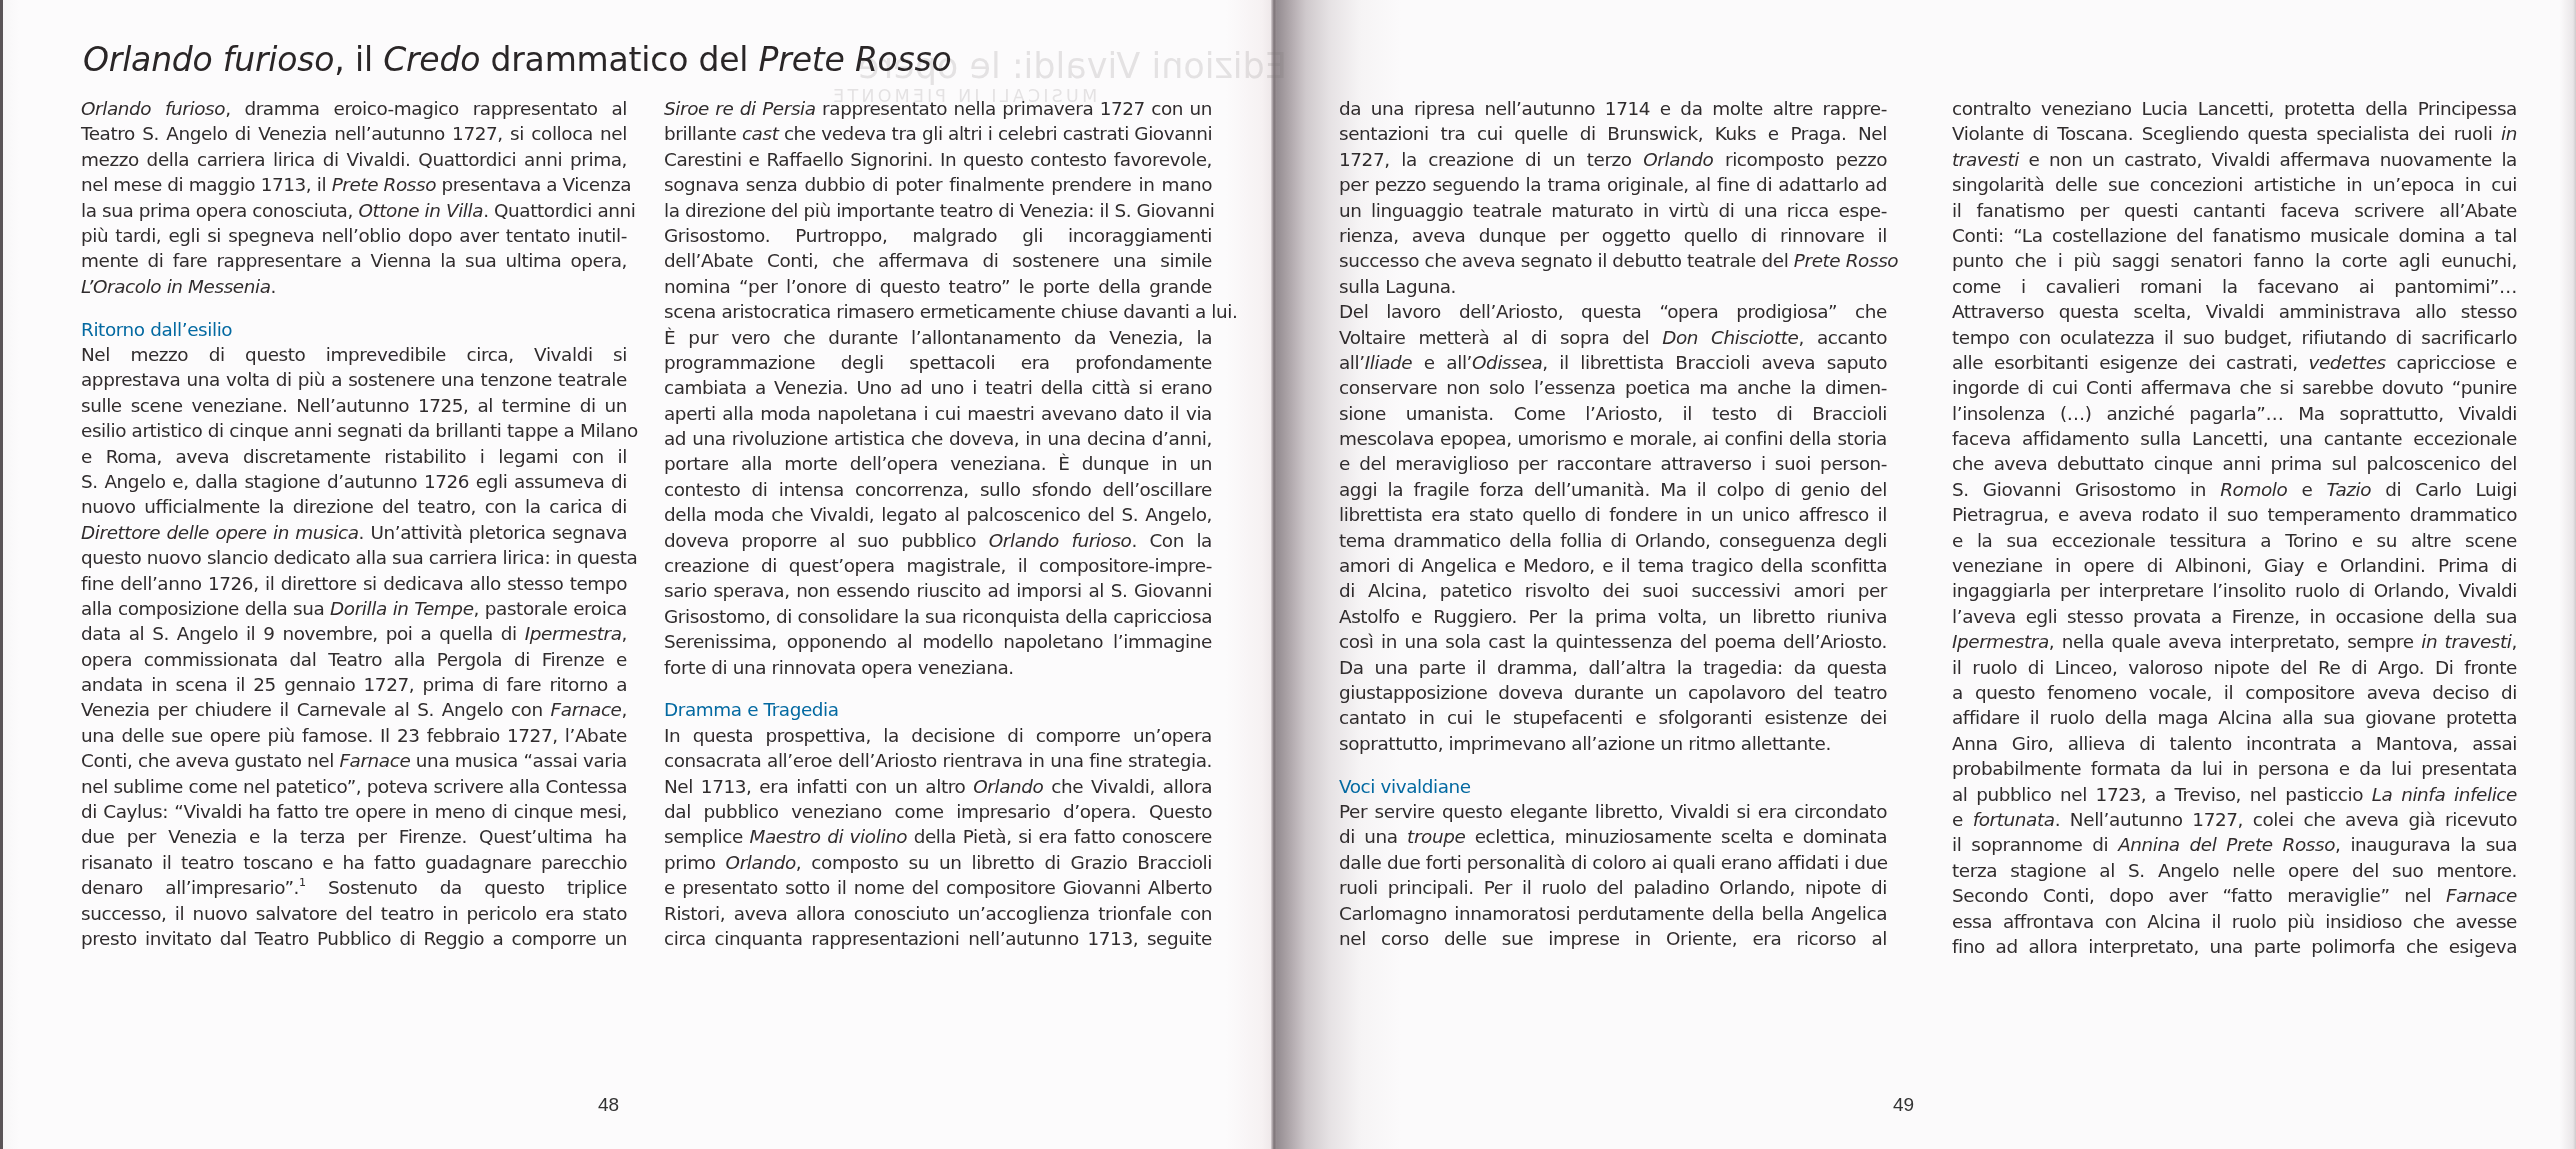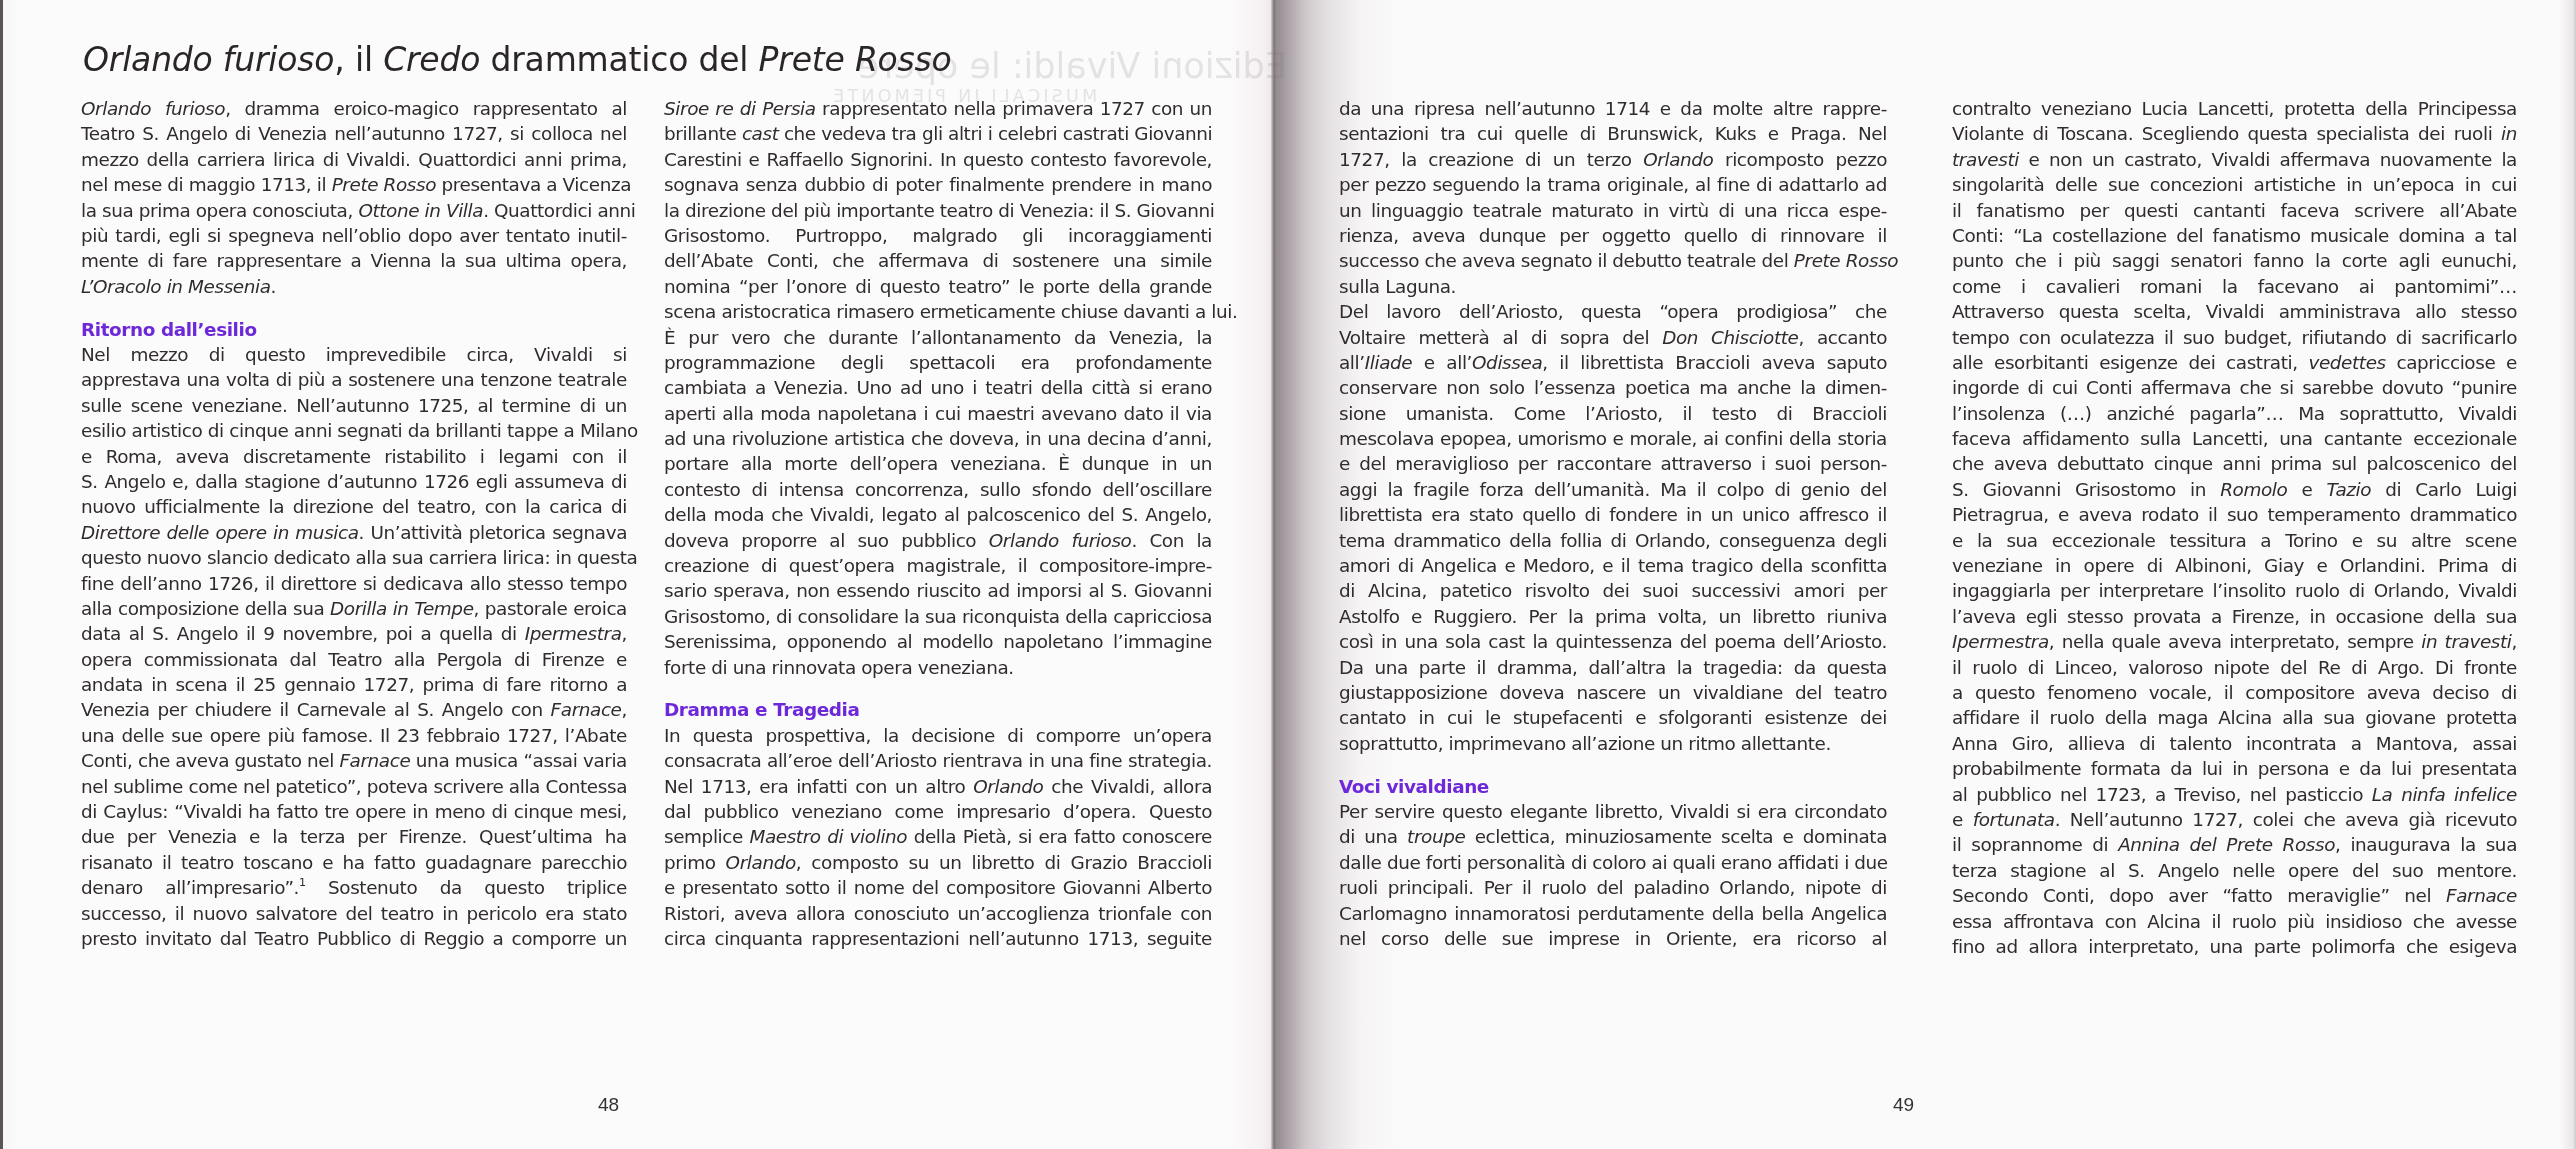--- a/index.html
+++ b/index.html
@@ -60,7 +60,7 @@
   .line.last { text-align-last: left; }
   .line i { font-style: italic; }
   .gap { display: block; height: 17.5px; }
-  .heading { display: block; height: 25.4px; font-weight: bold; color: #6d28d9; }
+  .heading { display: block; height: 25.4px; font-weight: normal; color: #0369a1; }
   sup.fn { font-size: 11px; vertical-align: top; line-height: 1; position: relative; top: 1.6px; }
 
   .page-num {

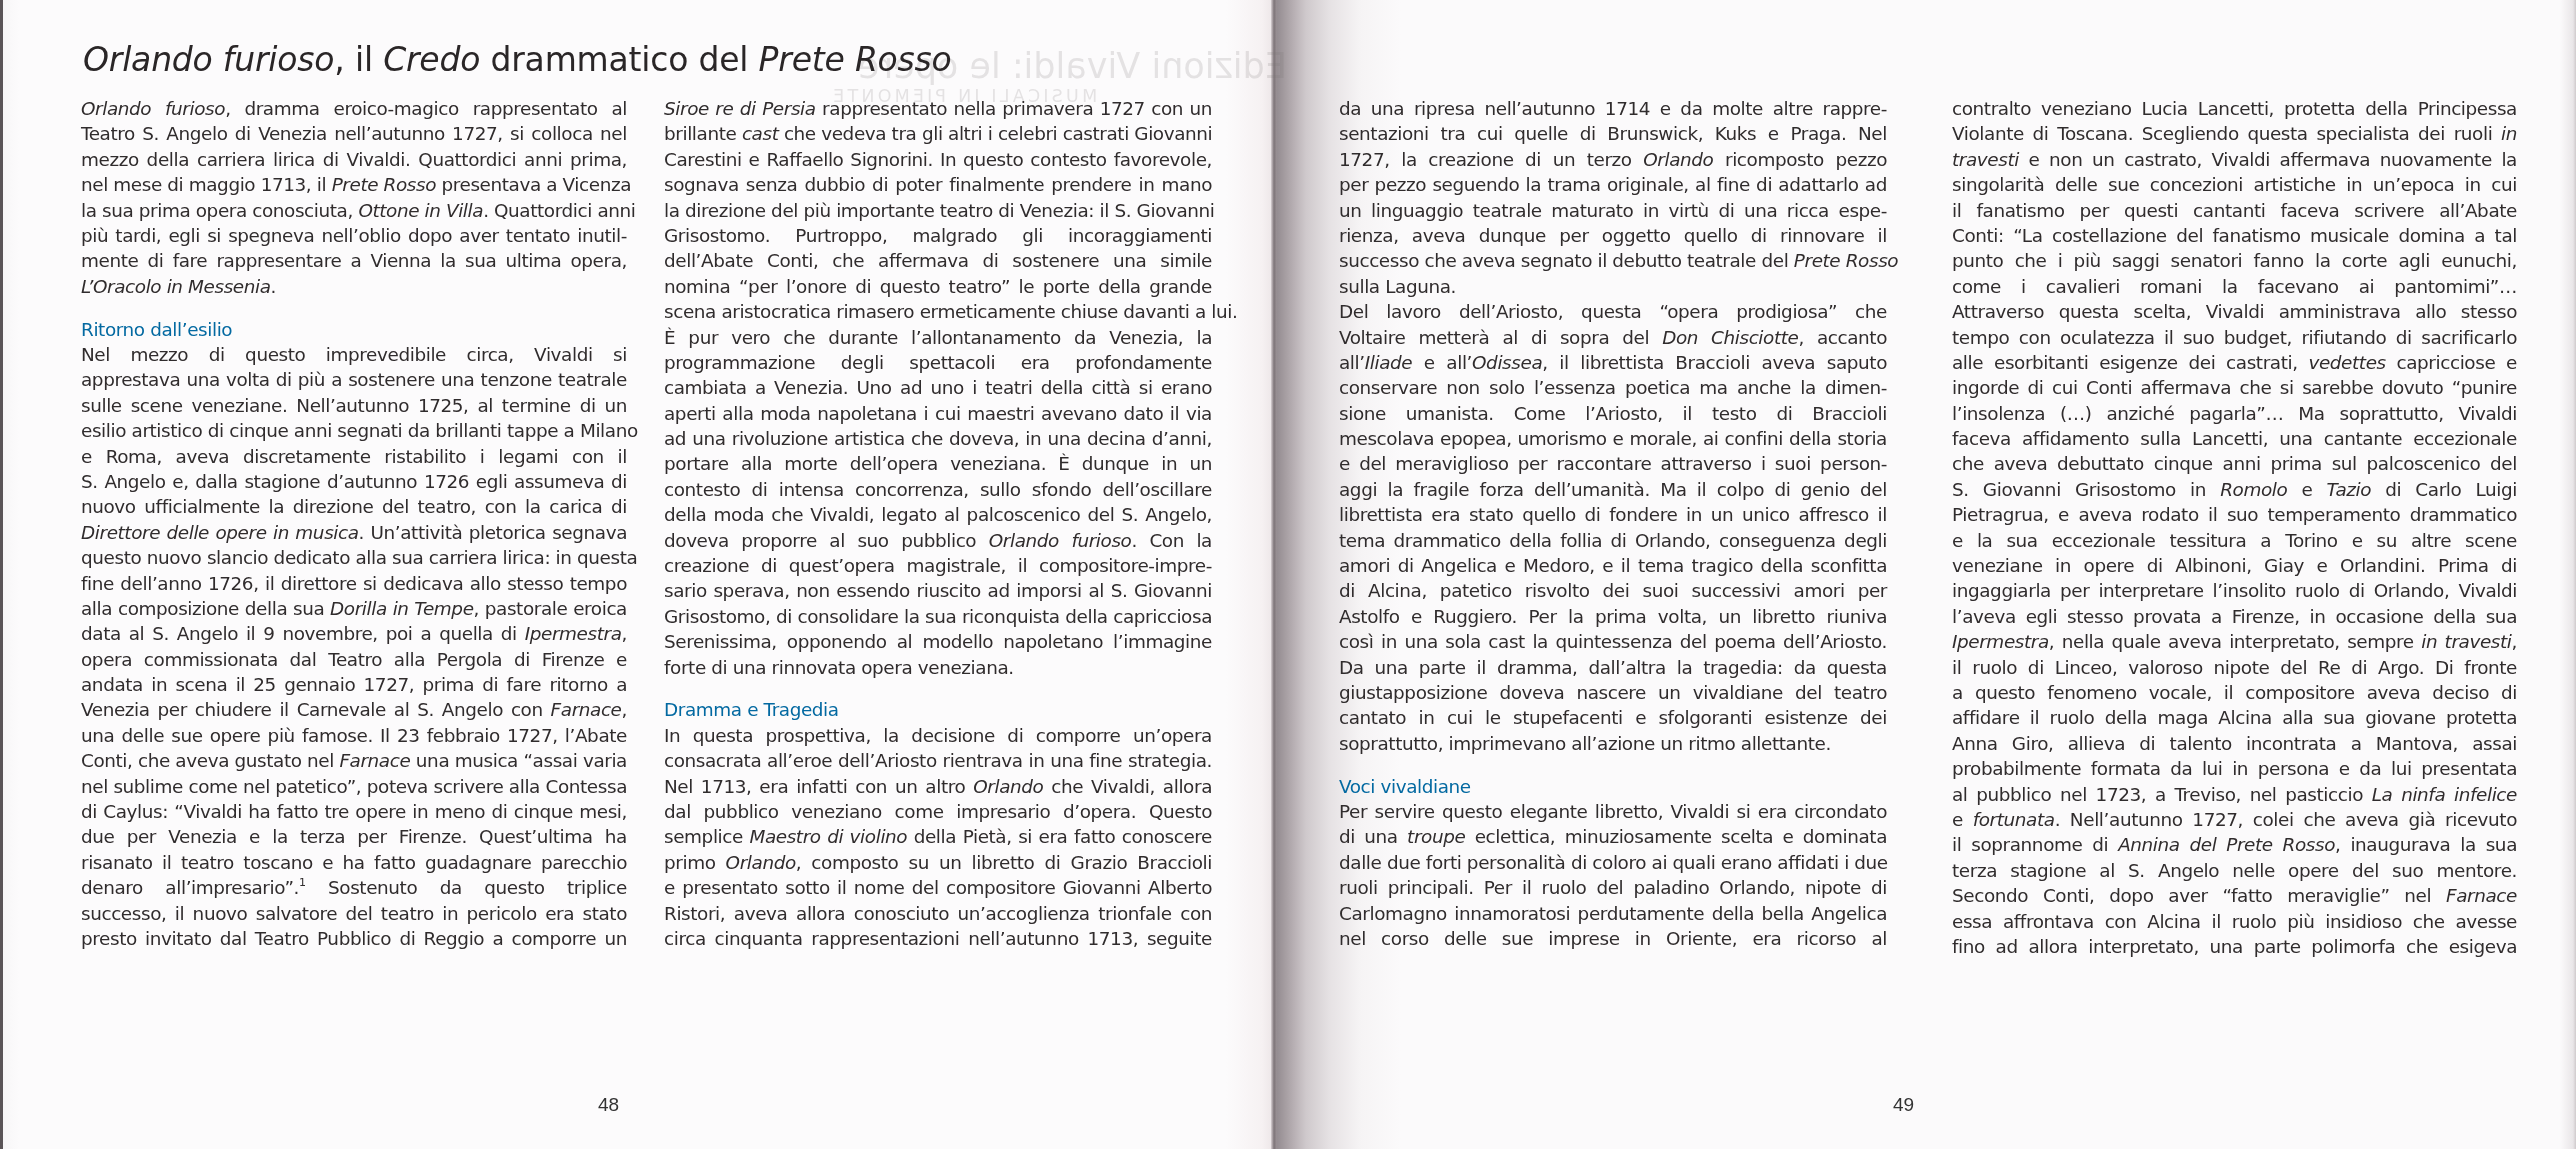--- a/index.html
+++ b/index.html
@@ -190,7 +190,7 @@
         <span class="line">Astolfo e Ruggiero. Per la prima volta, un libretto riuniva</span>
         <span class="line">così in una sola cast la quintessenza del poema dell’Ariosto.</span>
         <span class="line">Da una parte il dramma, dall’altra la tragedia: da questa</span>
-        <span class="line">giustapposizione doveva nascere un vivaldiane del teatro</span>
+        <span class="line">giustapposizione doveva durante un capolavoro del teatro</span>
         <span class="line">cantato in cui le stupefacenti e sfolgoranti esistenze dei</span>
         <span class="line last">soprattutto, imprimevano all’azione un ritmo allettante.</span>
       </div>

